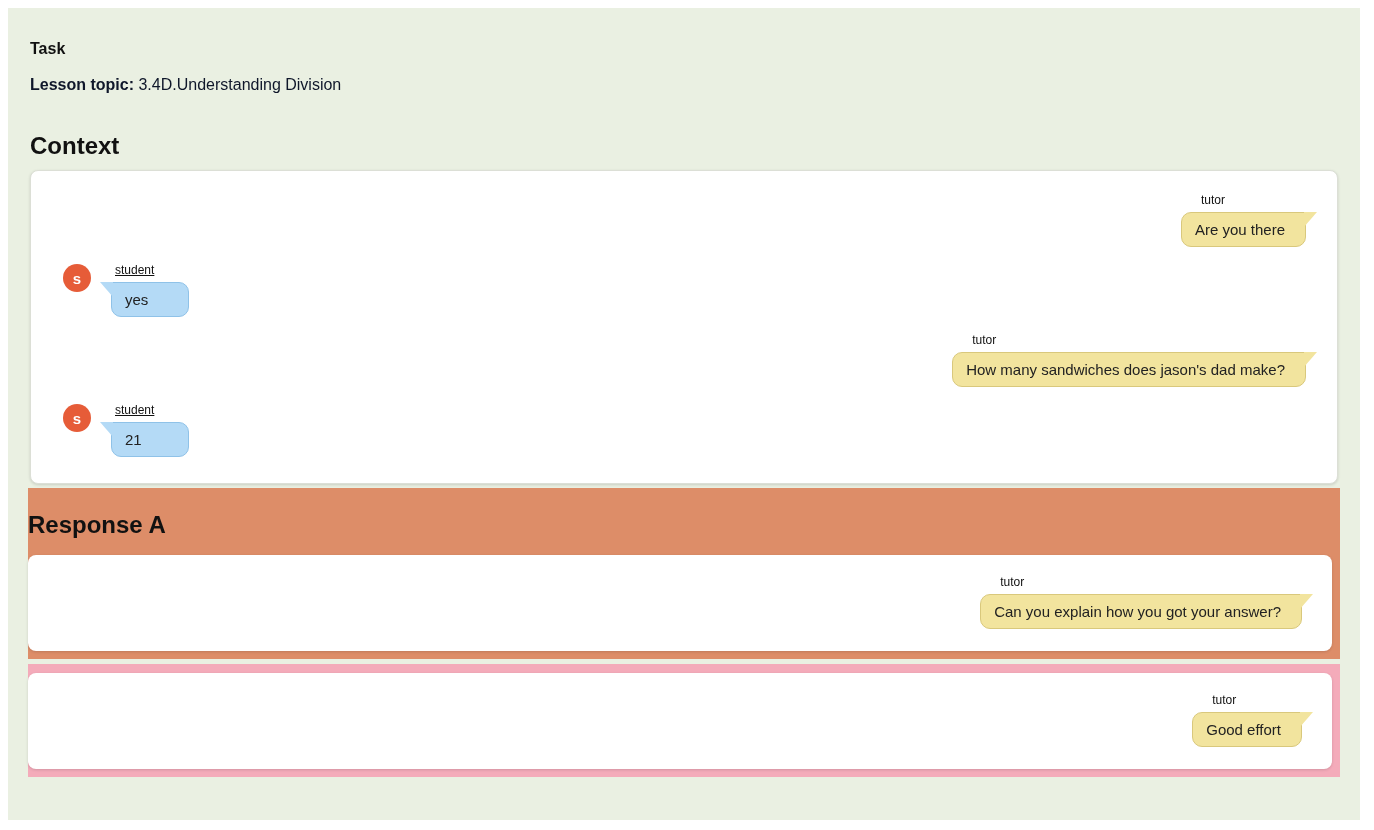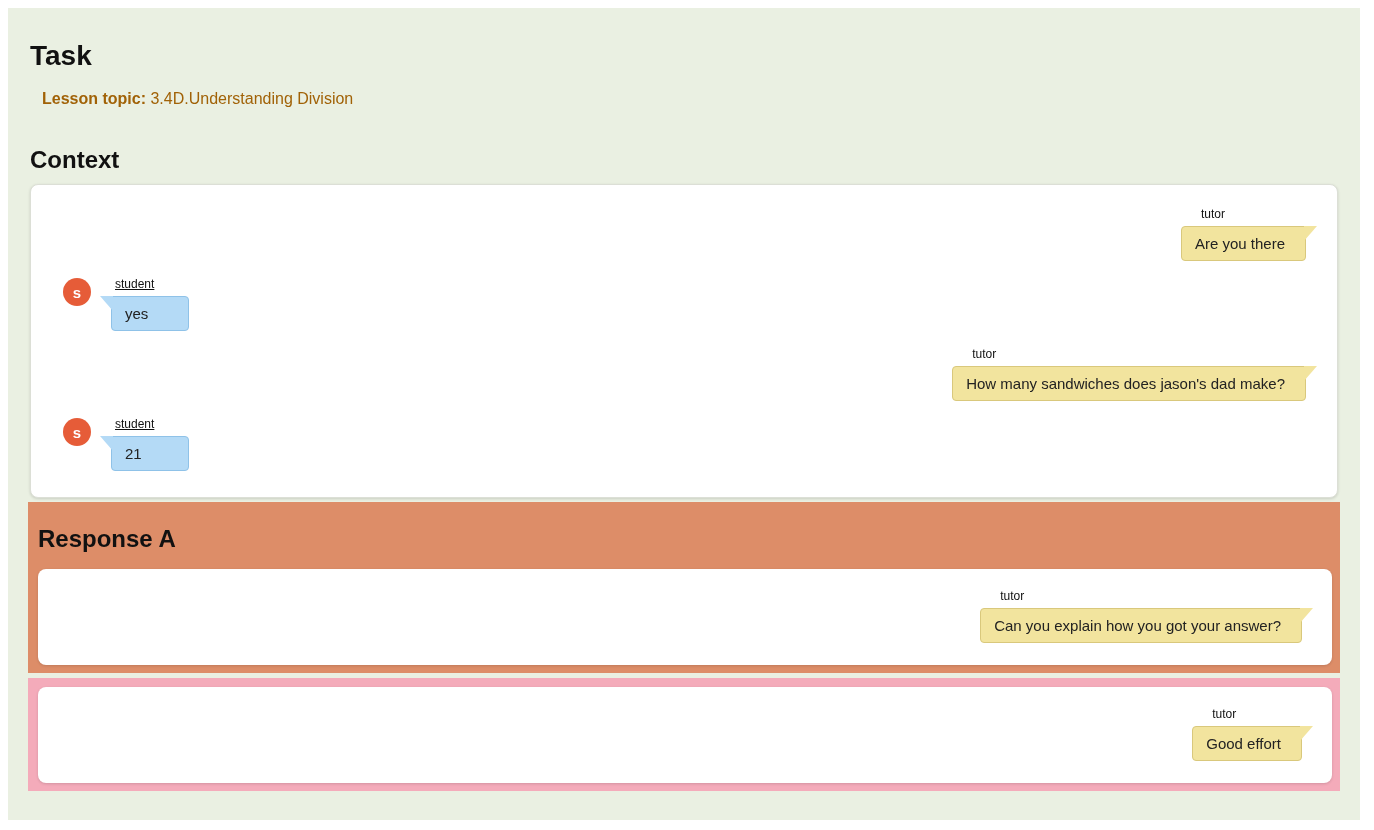--- a/index.html
+++ b/index.html
@@ -17,7 +17,7 @@
   }
 
   .task-title {
-    font-size: 28px;
+    font-size: 16px;
     font-weight: 700;
     color: #111;
     margin: 0 0 18px 2px;

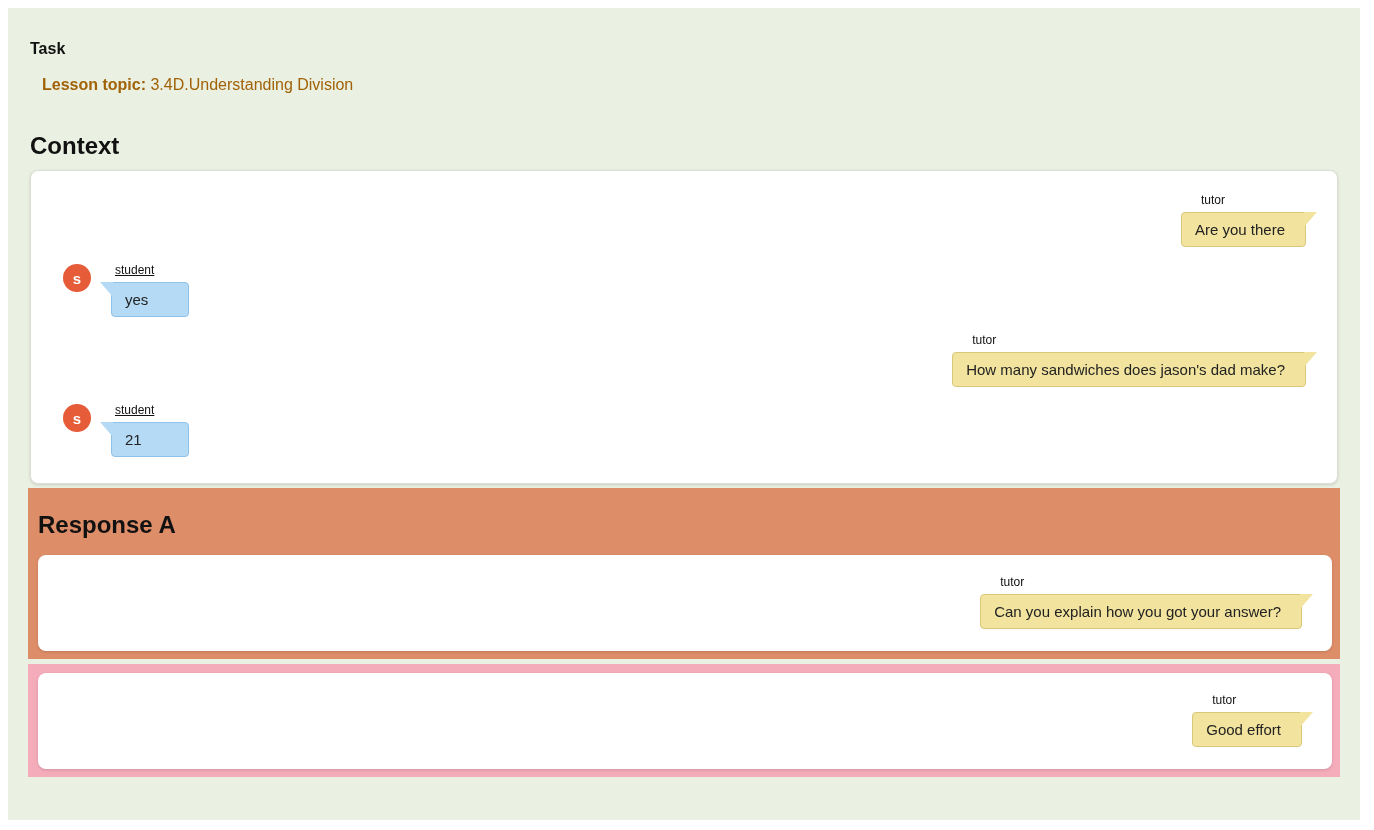--- a/index.html
+++ b/index.html
@@ -24,8 +24,8 @@
   }
   .lesson-topic {
     font-size: 16px;
-    color: #a16207;
-    margin: 0 0 38px 14px;
+    color: #0f172a;
+    margin: 0 0 38px 2px;
   }
   .lesson-topic .lbl { font-weight: 700; }
 

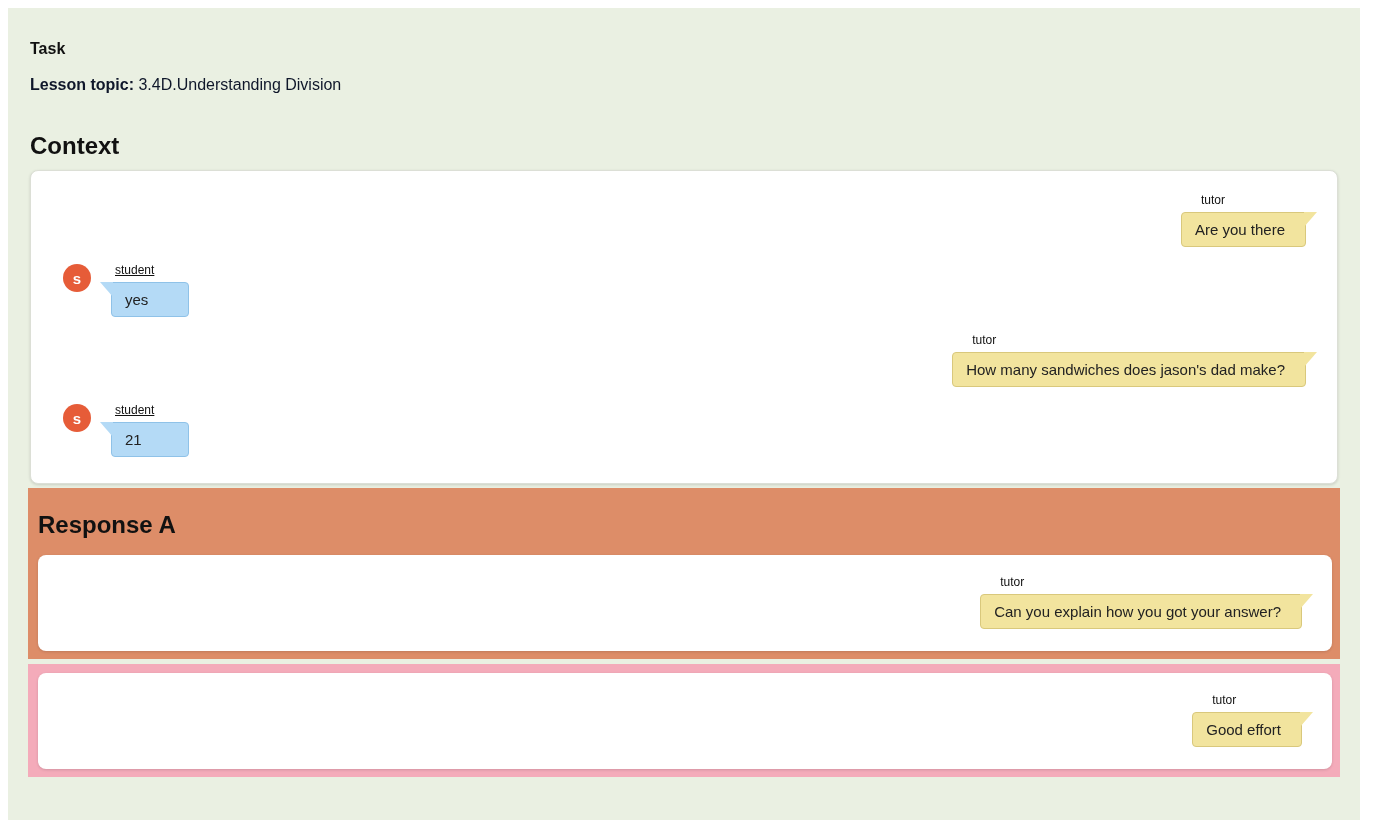--- a/index.html
+++ b/index.html
@@ -82,7 +82,7 @@
     padding: 8px 20px 8px 13px;
     min-width: 78px;
     max-width: 560px;
-    border-radius: 4px;
+    border-radius: 10px;
   }
   .tutor-bubble {
     background: var(--tutor-bubble-bg, #f2e49e);

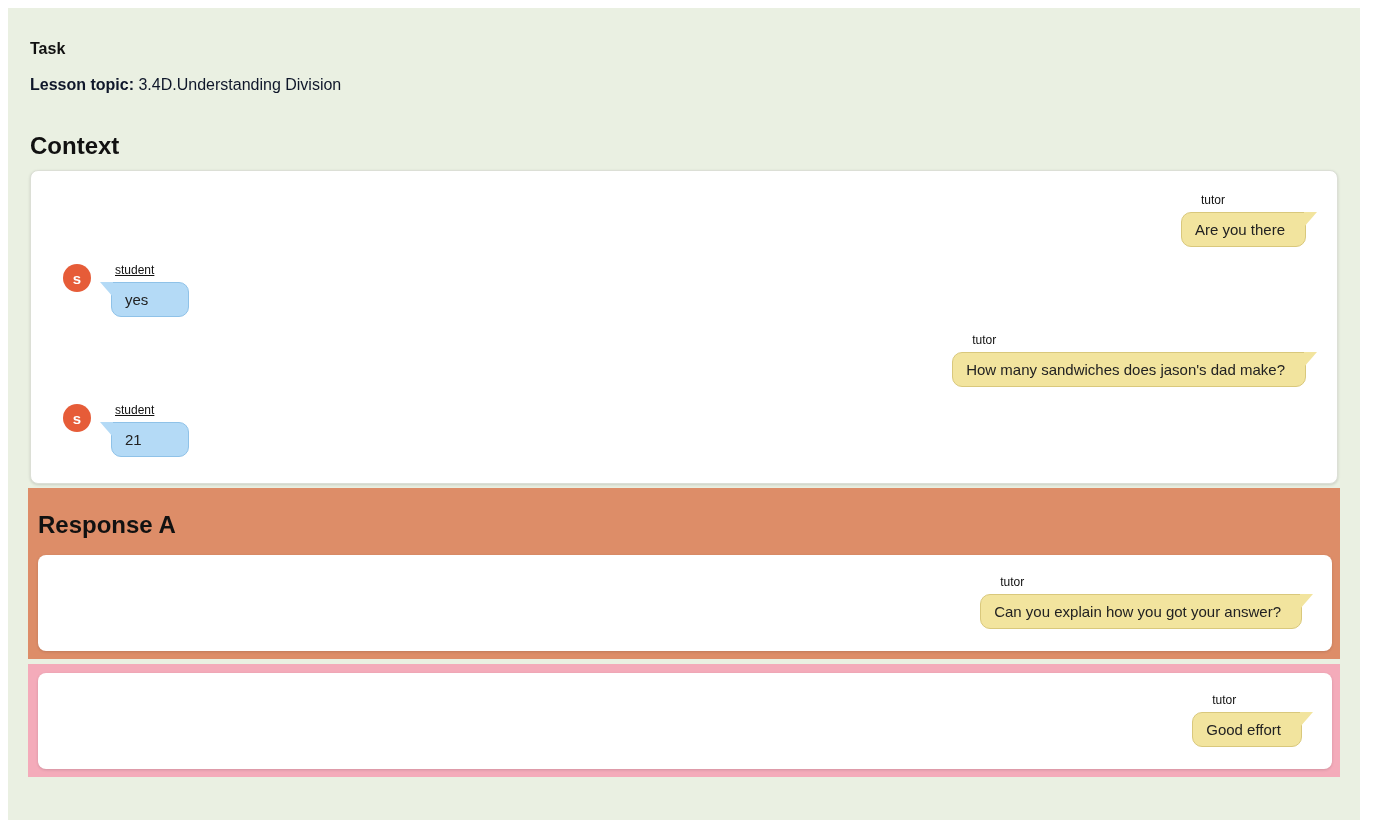--- a/index.html
+++ b/index.html
@@ -51,7 +51,7 @@
   }
 
   .response-section {
-    padding: 9px 8px 8px 10px;
+    padding: 9px 8px 8px 0;
   }
   .response-section .section-heading { margin: 14px 0 16px 0; }
   .section-a { background: var(--response-a-bg, #dd8d68); margin-top: 4px; }

